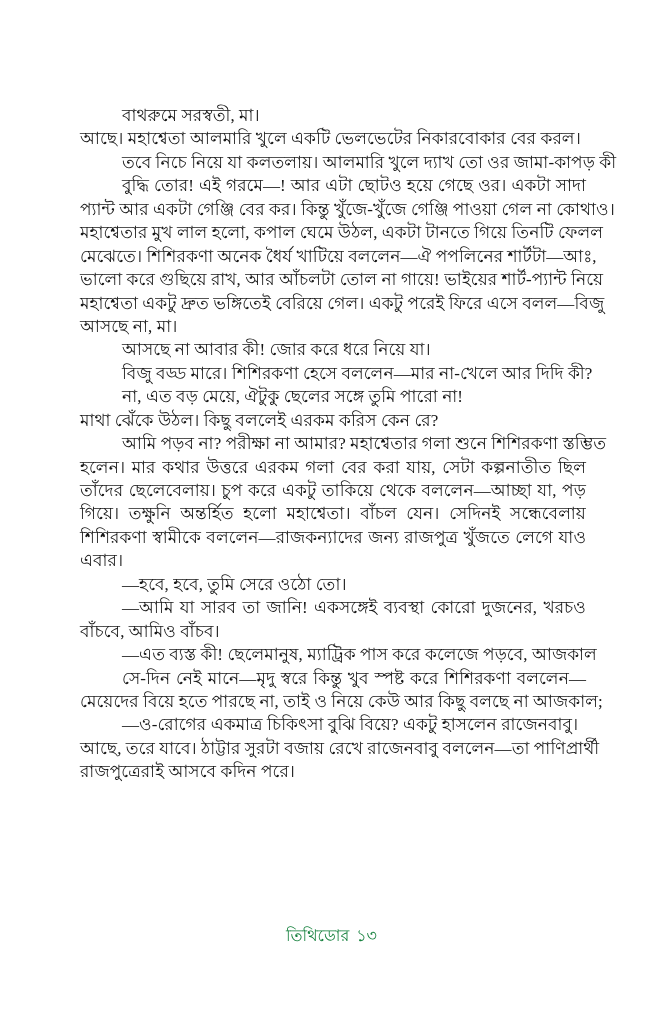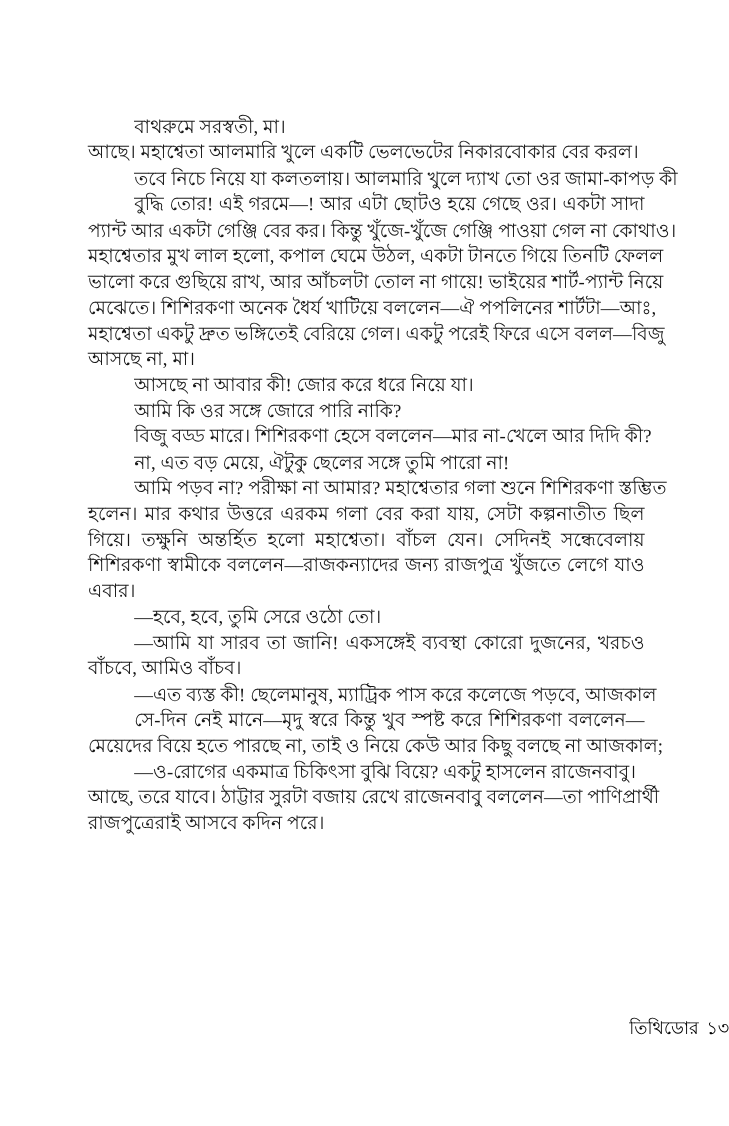--- a/index.html
+++ b/index.html
@@ -61,8 +61,8 @@
     <div class="line ind str">বুদ্ধি তোর! এই গরমে—! আর এটা ছোটও হয়ে গেছে ওর। একটা সাদা</div>
     <div class="line str">প্যান্ট আর একটা গেঞ্জি বের কর। কিন্তু খুঁজে-খুঁজে গেঞ্জি পাওয়া গেল না কোথাও।</div>
     <div class="line str">মহাশ্বেতার মুখ লাল হলো, কপাল ঘেমে উঠল, একটা টানতে গিয়ে তিনটি ফেলল</div>
+    <div class="line str">মেঝেতে। শিশিরকণা অনেক ধৈর্য খাটিয়ে বললেন—ঐ পপলিনের শার্টটা—আঃ,</div>
     <div class="line str">ভালো করে গুছিয়ে রাখ, আর আঁচলটা তোল না গায়ে! ভাইয়ের শার্ট-প্যান্ট নিয়ে</div>
-    <div class="line str">মেঝেতে। শিশিরকণা অনেক ধৈর্য খাটিয়ে বললেন—ঐ পপলিনের শার্টটা—আঃ,</div>
     <div class="line str">মহাশ্বেতা একটু দ্রুত ভঙ্গিতেই বেরিয়ে গেল। একটু পরেই ফিরে এসে বলল—বিজু</div>
     <div class="line">আসছে না, মা।</div>
     <div class="line ind">আসছে না আবার কী! জোর করে ধরে নিয়ে যা।</div>

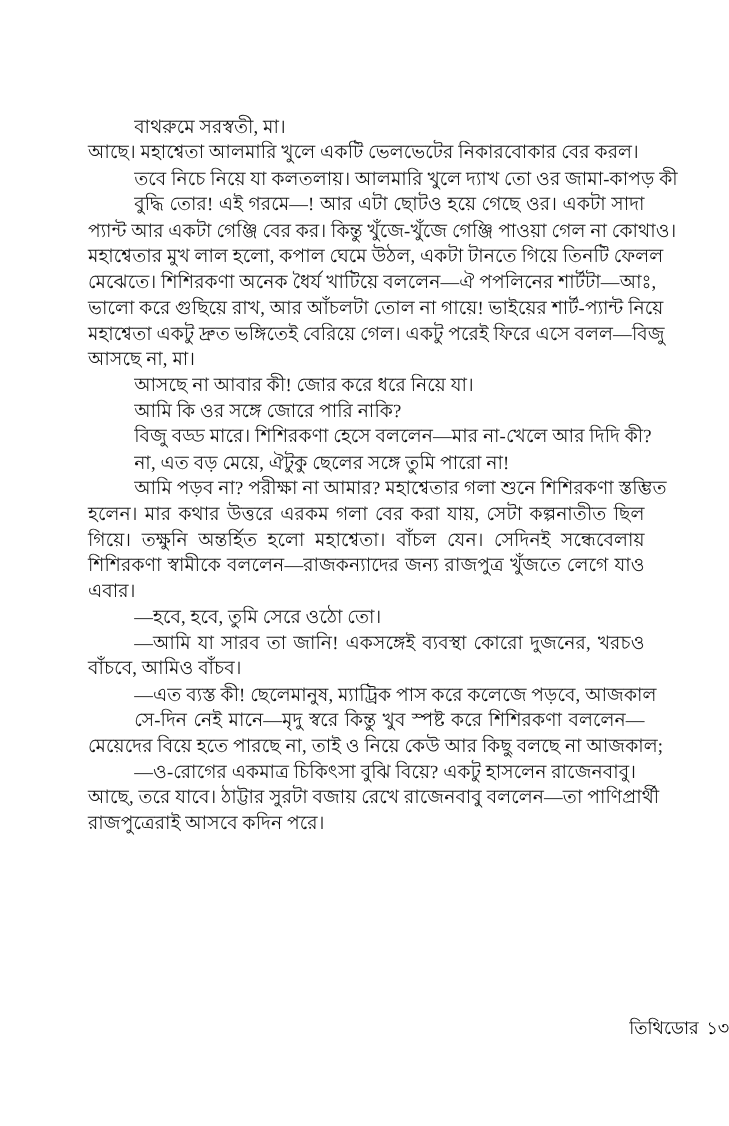--- a/index.html
+++ b/index.html
@@ -66,7 +66,6 @@
     <div class="line str">মহাশ্বেতা একটু দ্রুত ভঙ্গিতেই বেরিয়ে গেল। একটু পরেই ফিরে এসে বলল—বিজু</div>
     <div class="line">আসছে না, মা।</div>
     <div class="line ind">আসছে না আবার কী! জোর করে ধরে নিয়ে যা।</div>
-    <div class="line ind">আমি কি ওর সঙ্গে জোরে পারি নাকি?</div>
     <div class="line ind str">বিজু বড্ড মারে। শিশিরকণা হেসে বললেন—মার না-খেলে আর দিদি কী?</div>
     <div class="line ind">না, এত বড় মেয়ে, ঐটুকু ছেলের সঙ্গে তুমি পারো না!</div>
     <div class="line ind str">আমি পড়ব না? পরীক্ষা না আমার? মহাশ্বেতার গলা শুনে শিশিরকণা স্তম্ভিত</div>

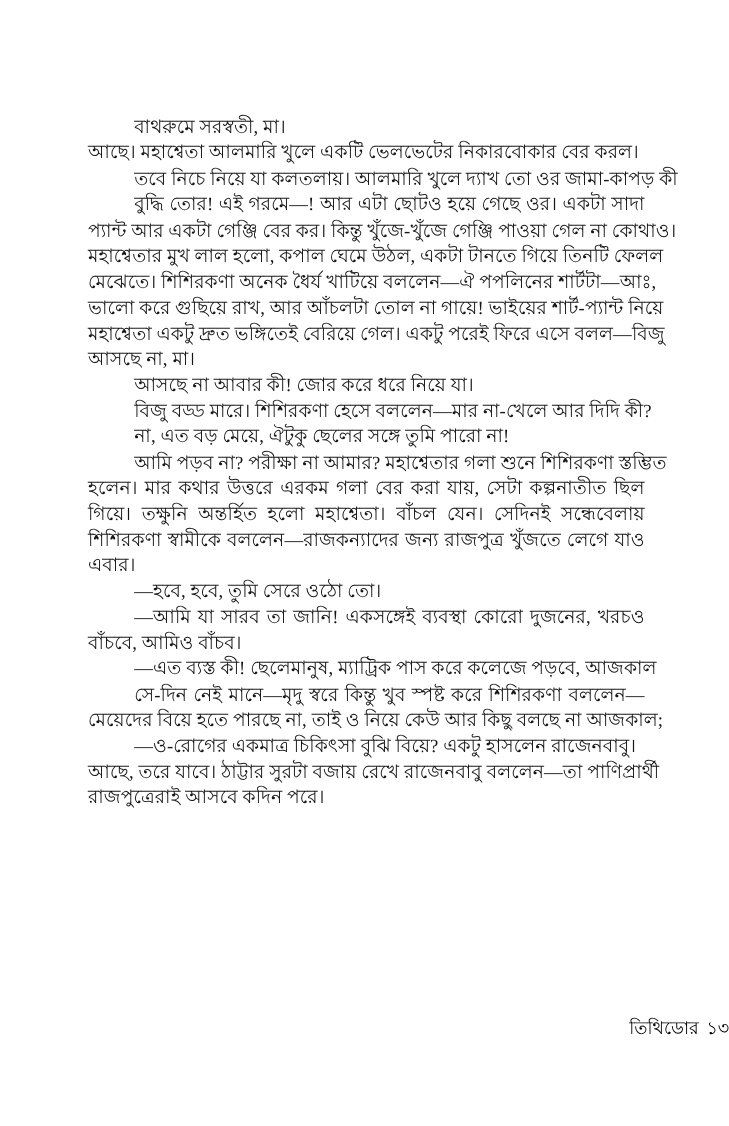--- a/index.html
+++ b/index.html
@@ -68,6 +68,7 @@
     <div class="line ind">আসছে না আবার কী! জোর করে ধরে নিয়ে যা।</div>
     <div class="line ind str">বিজু বড্ড মারে। শিশিরকণা হেসে বললেন—মার না-খেলে আর দিদি কী?</div>
     <div class="line ind">না, এত বড় মেয়ে, ঐটুকু ছেলের সঙ্গে তুমি পারো না!</div>
+    <div class="line">মাথা ঝেঁকে উঠল। কিছু বললেই এরকম করিস কেন রে?</div>
     <div class="line ind str">আমি পড়ব না? পরীক্ষা না আমার? মহাশ্বেতার গলা শুনে শিশিরকণা স্তম্ভিত</div>
     <div class="line str">হলেন। মার কথার উত্তরে এরকম গলা বের করা যায়, সেটা কল্পনাতীত ছিল</div>
     <div class="line str">গিয়ে। তক্ষুনি অন্তর্হিত হলো মহাশ্বেতা। বাঁচল যেন। সেদিনই সন্ধেবেলায়</div>

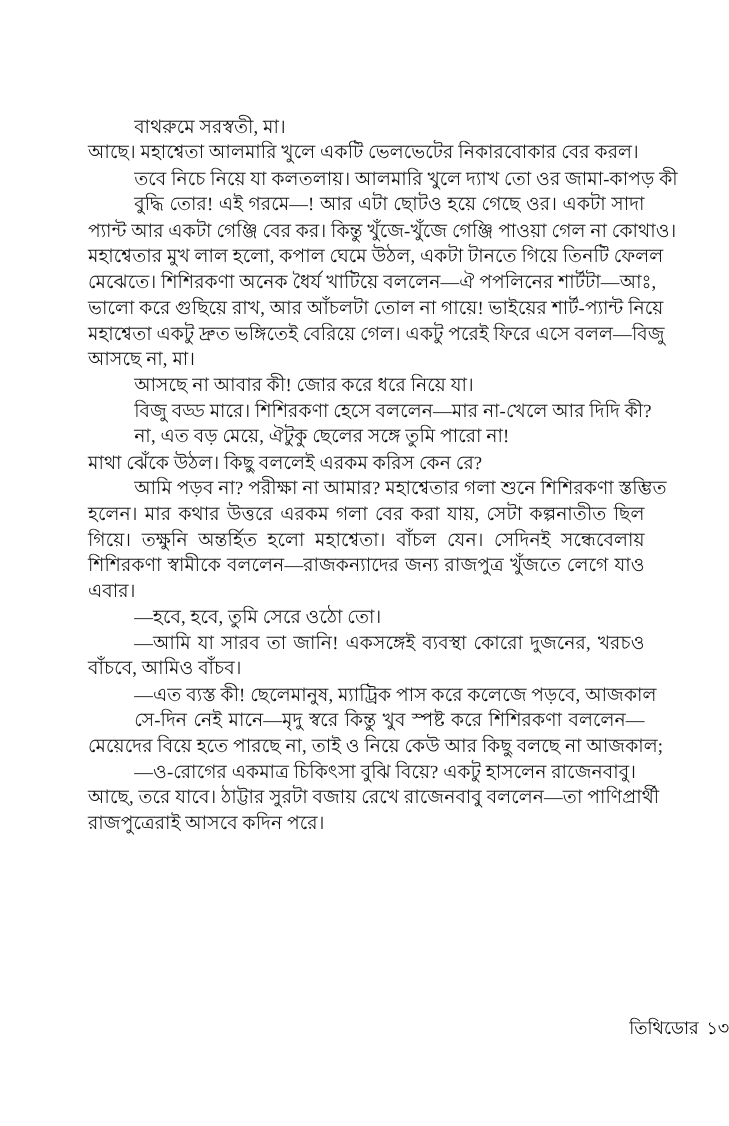--- a/index.html
+++ b/index.html
@@ -71,6 +71,7 @@
     <div class="line">মাথা ঝেঁকে উঠল। কিছু বললেই এরকম করিস কেন রে?</div>
     <div class="line ind str">আমি পড়ব না? পরীক্ষা না আমার? মহাশ্বেতার গলা শুনে শিশিরকণা স্তম্ভিত</div>
     <div class="line str">হলেন। মার কথার উত্তরে এরকম গলা বের করা যায়, সেটা কল্পনাতীত ছিল</div>
+    <div class="line str">তাঁদের ছেলেবেলায়। চুপ করে একটু তাকিয়ে থেকে বললেন—আচ্ছা যা, পড়</div>
     <div class="line str">গিয়ে। তক্ষুনি অন্তর্হিত হলো মহাশ্বেতা। বাঁচল যেন। সেদিনই সন্ধেবেলায়</div>
     <div class="line str">শিশিরকণা স্বামীকে বললেন—রাজকন্যাদের জন্য রাজপুত্র খুঁজতে লেগে যাও</div>
     <div class="line">এবার।</div>

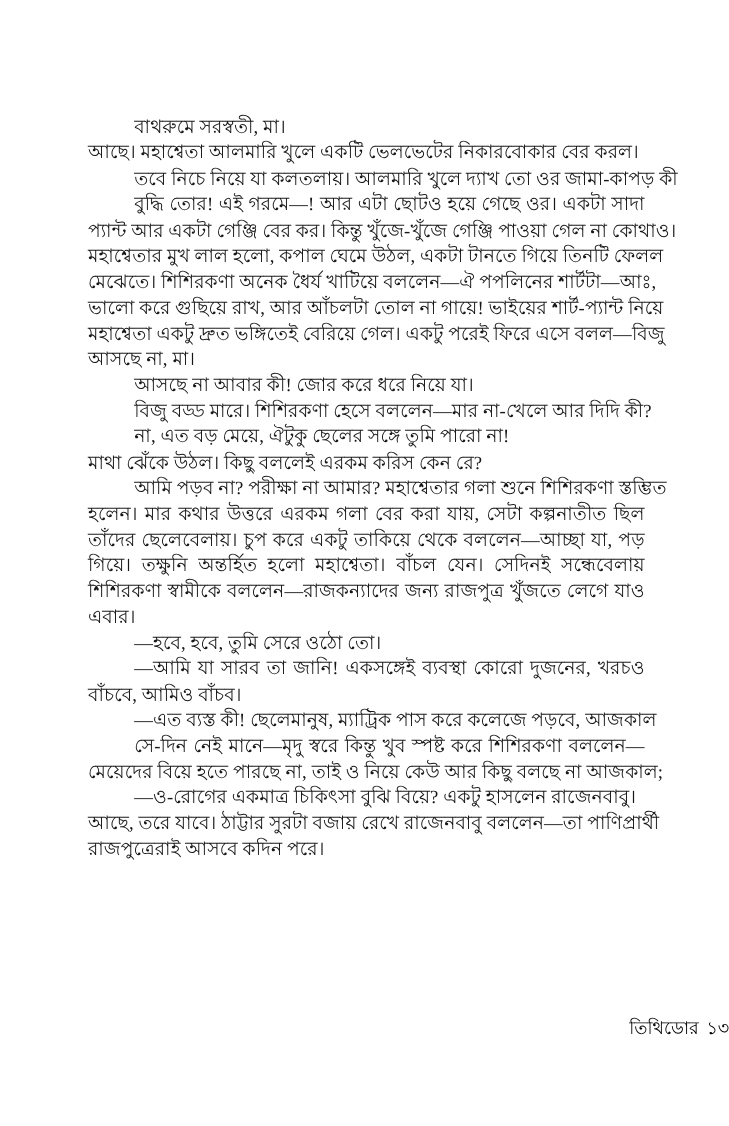--- a/index.html
+++ b/index.html
@@ -43,9 +43,9 @@
     width: 663px;
     height: 24px;
     line-height: 24px;
-    text-align: right;
+    text-align: center;
     font-size: 16px;
-    color: #000000;
+    color: #15803d;
   }
   .footer .pgnum { margin-left: 7px; }
 </style>

